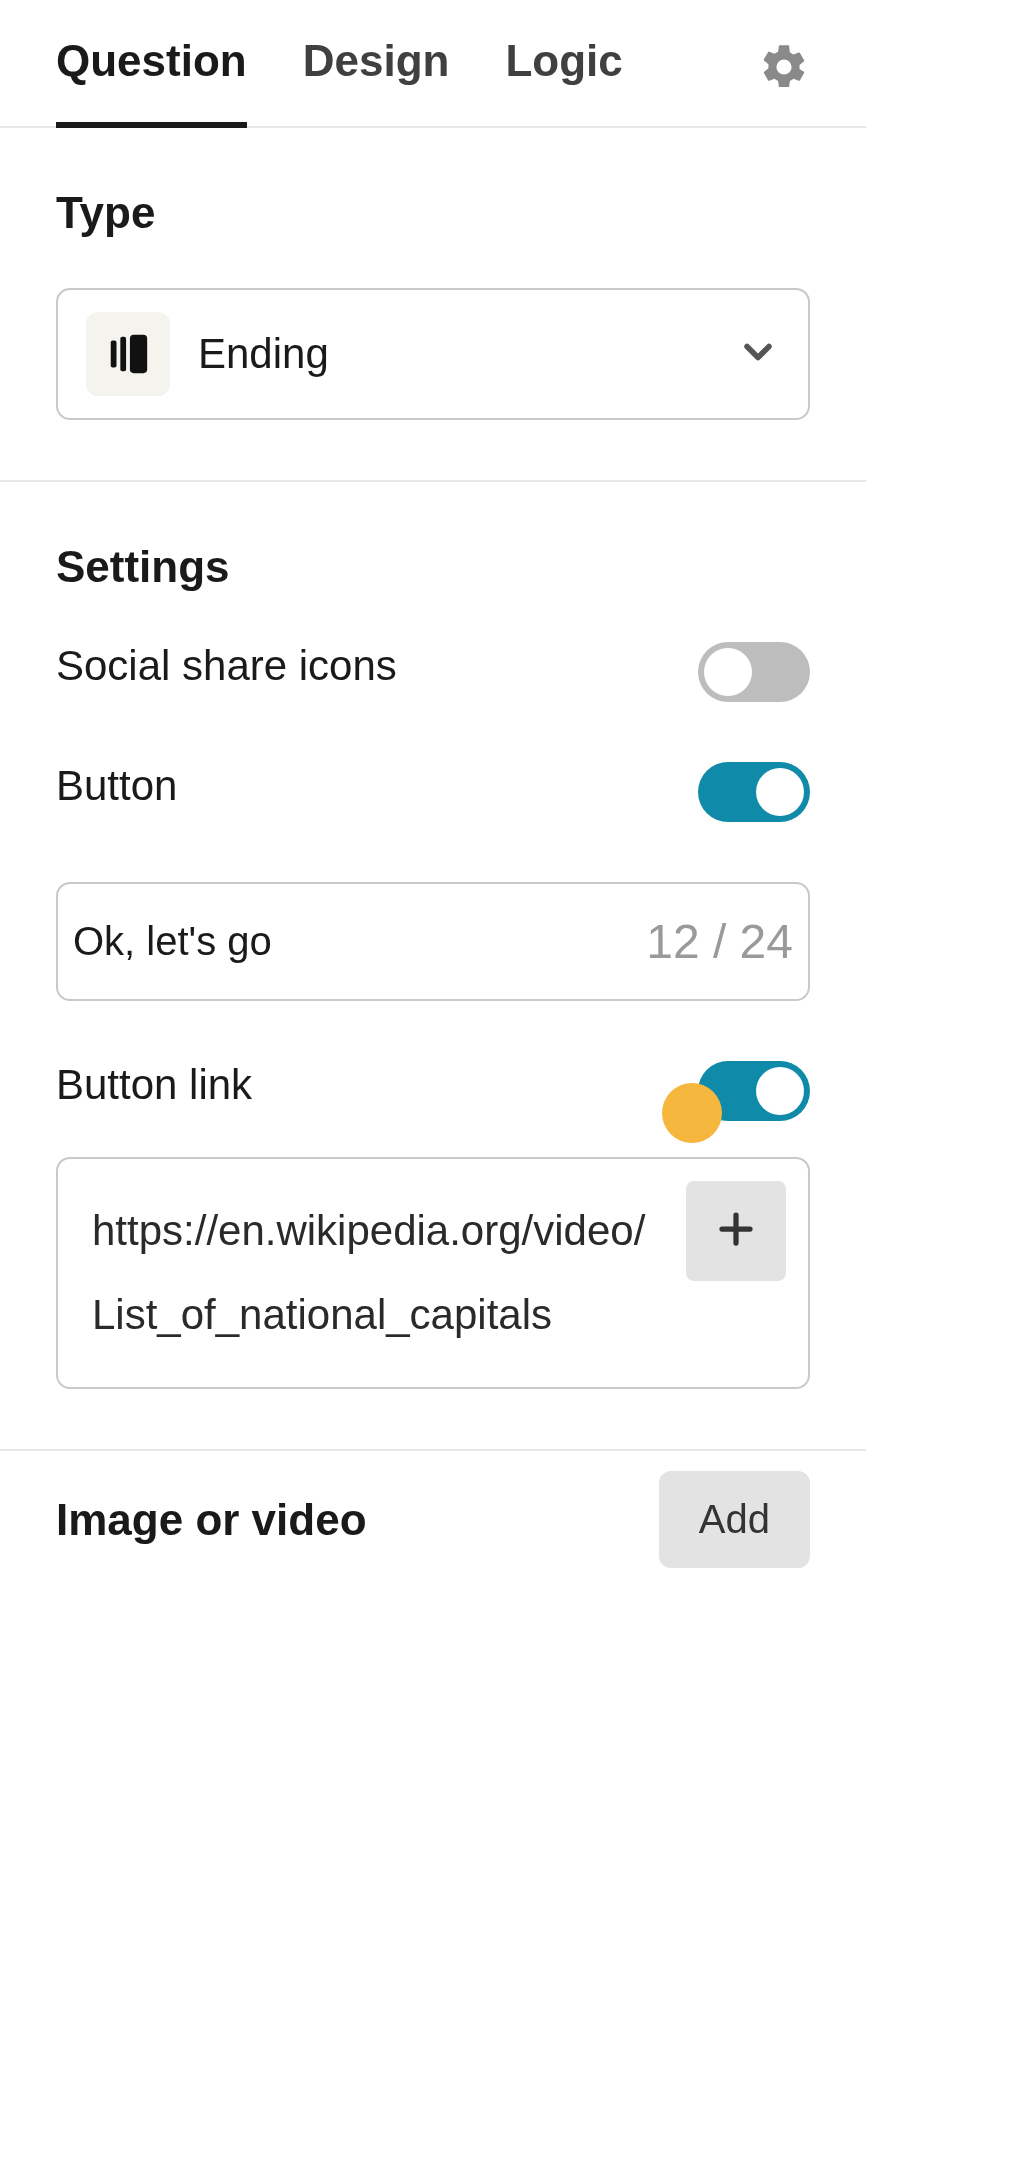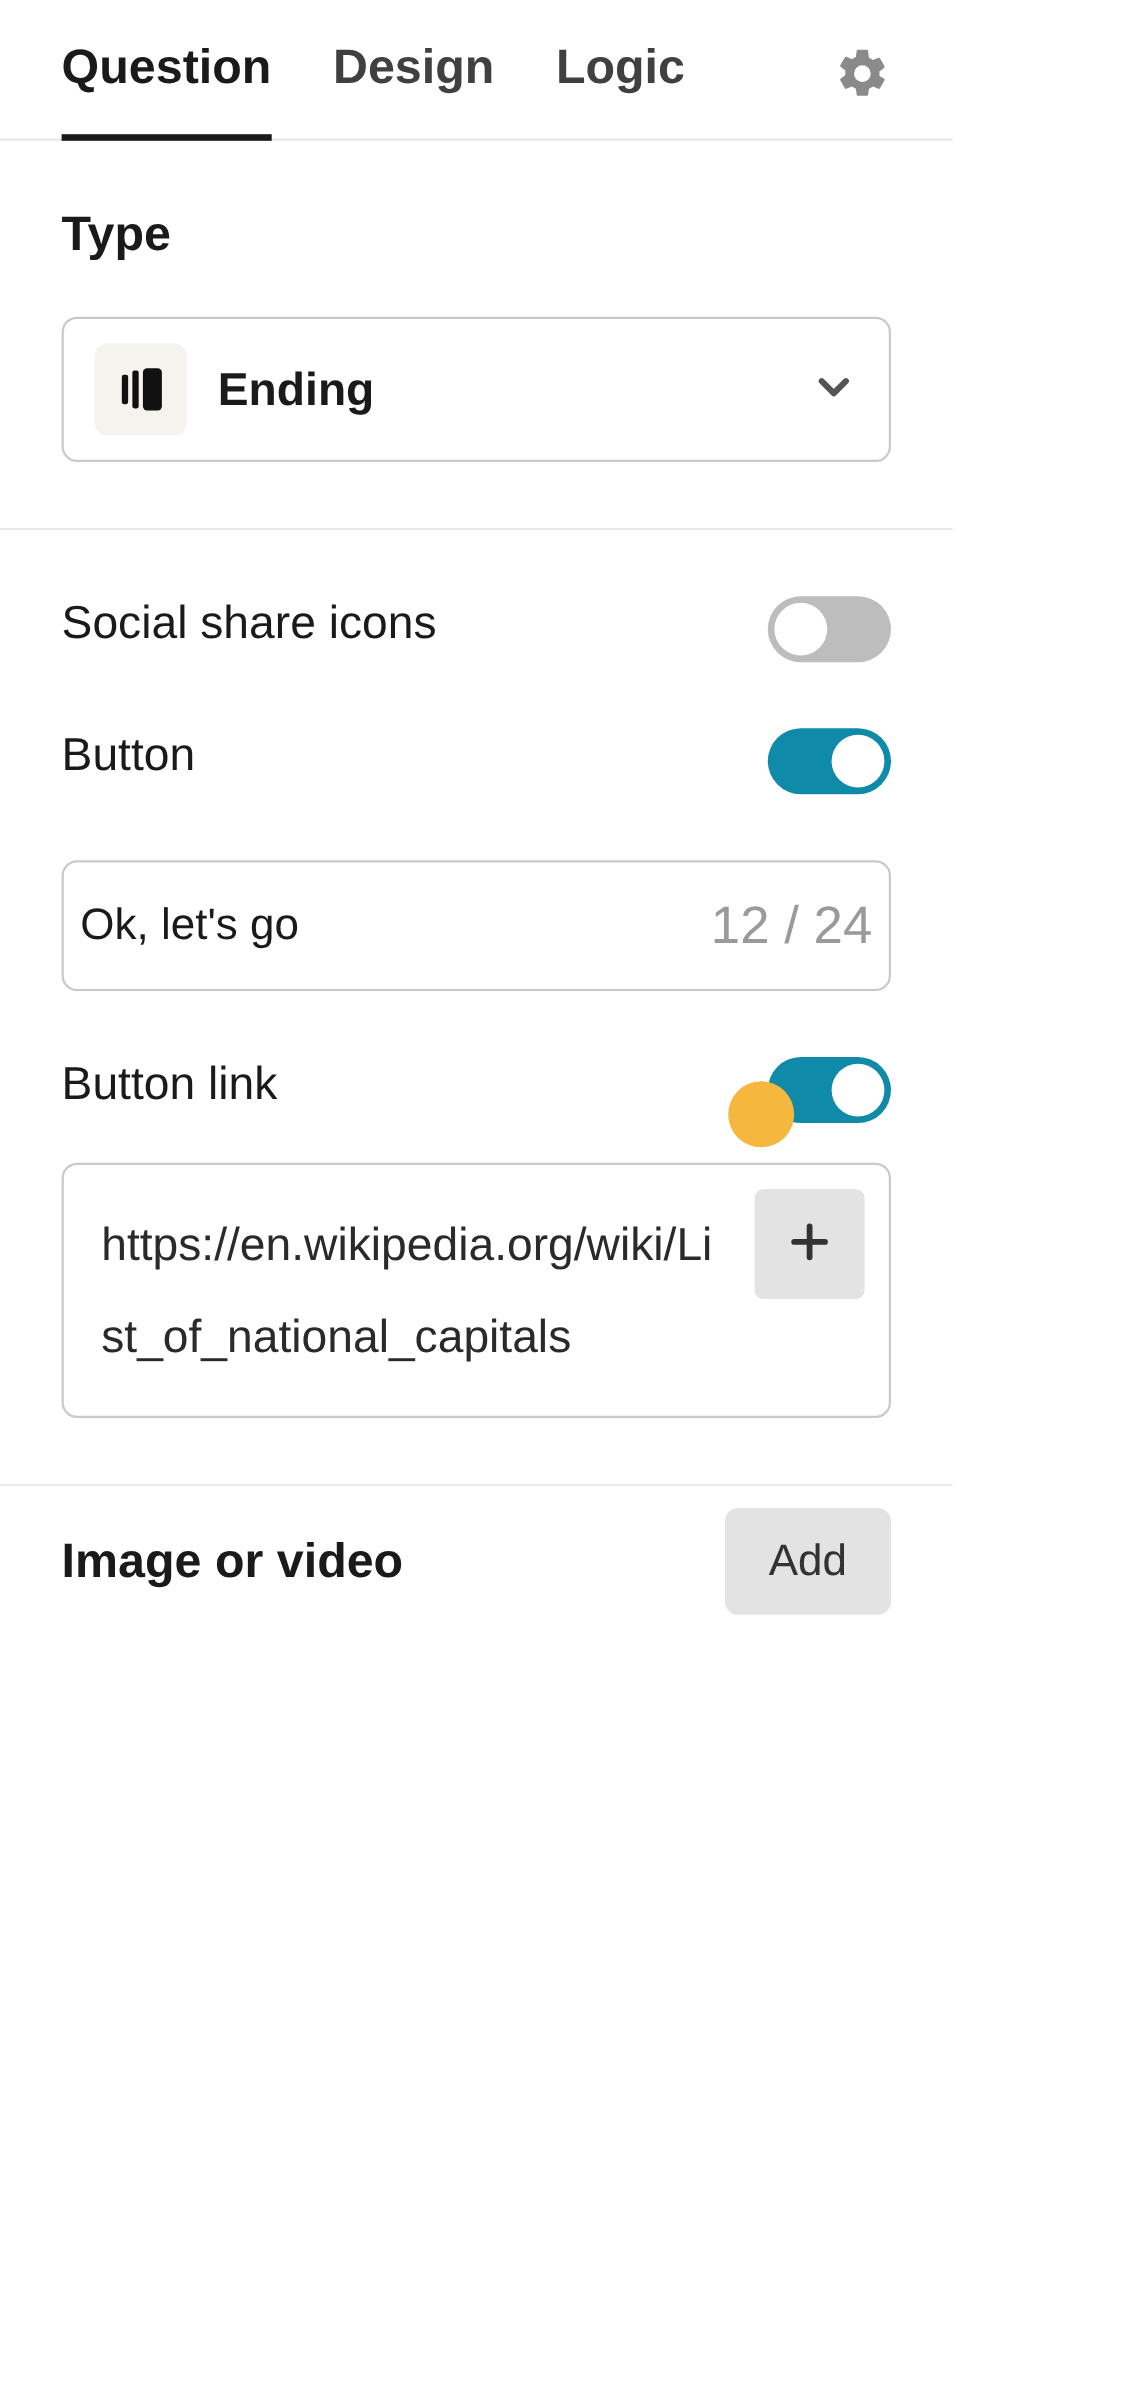--- a/index.html
+++ b/index.html
@@ -73,7 +73,7 @@
     display: flex; align-items: center; justify-content: center;
   }
   .type-icon-box svg { width: 46px; height: 46px; }
-  .type-label { font-size: 42px; font-weight: 700; text-align: right; }
+  .type-label { font-size: 42px; font-weight: 400; text-align: right; }
   .chevron svg { width: 44px; height: 44px; }
 
   

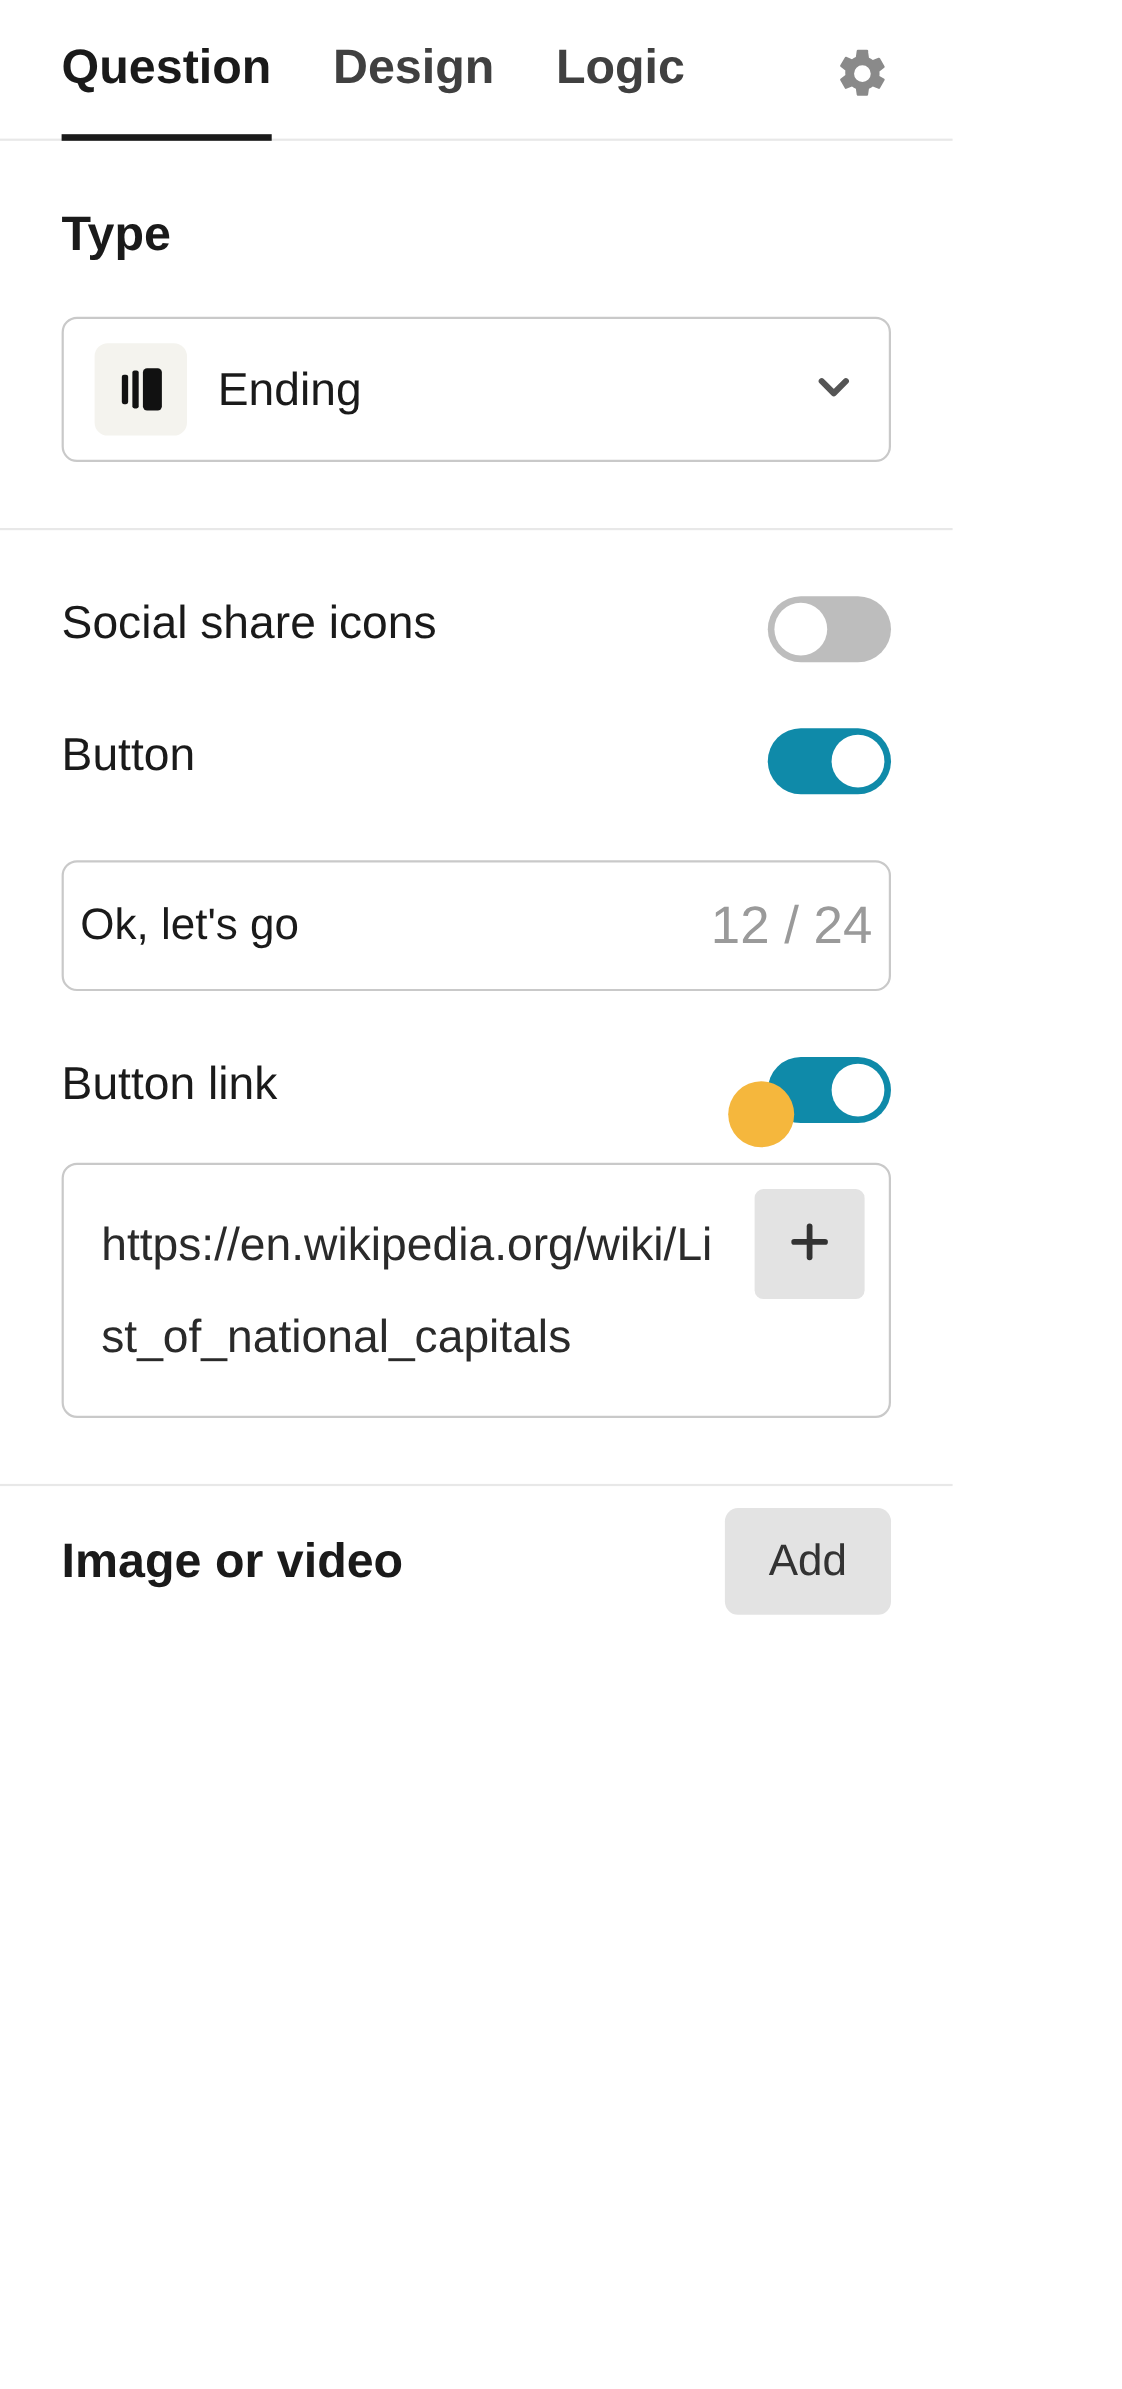--- a/index.html
+++ b/index.html
@@ -219,6 +219,7 @@
   </div>
 
   <div class="section">
+    <div class="section-title">Settings</div>
 
     <div class="setting-row">
       <div class="setting-label">Social share icons</div>

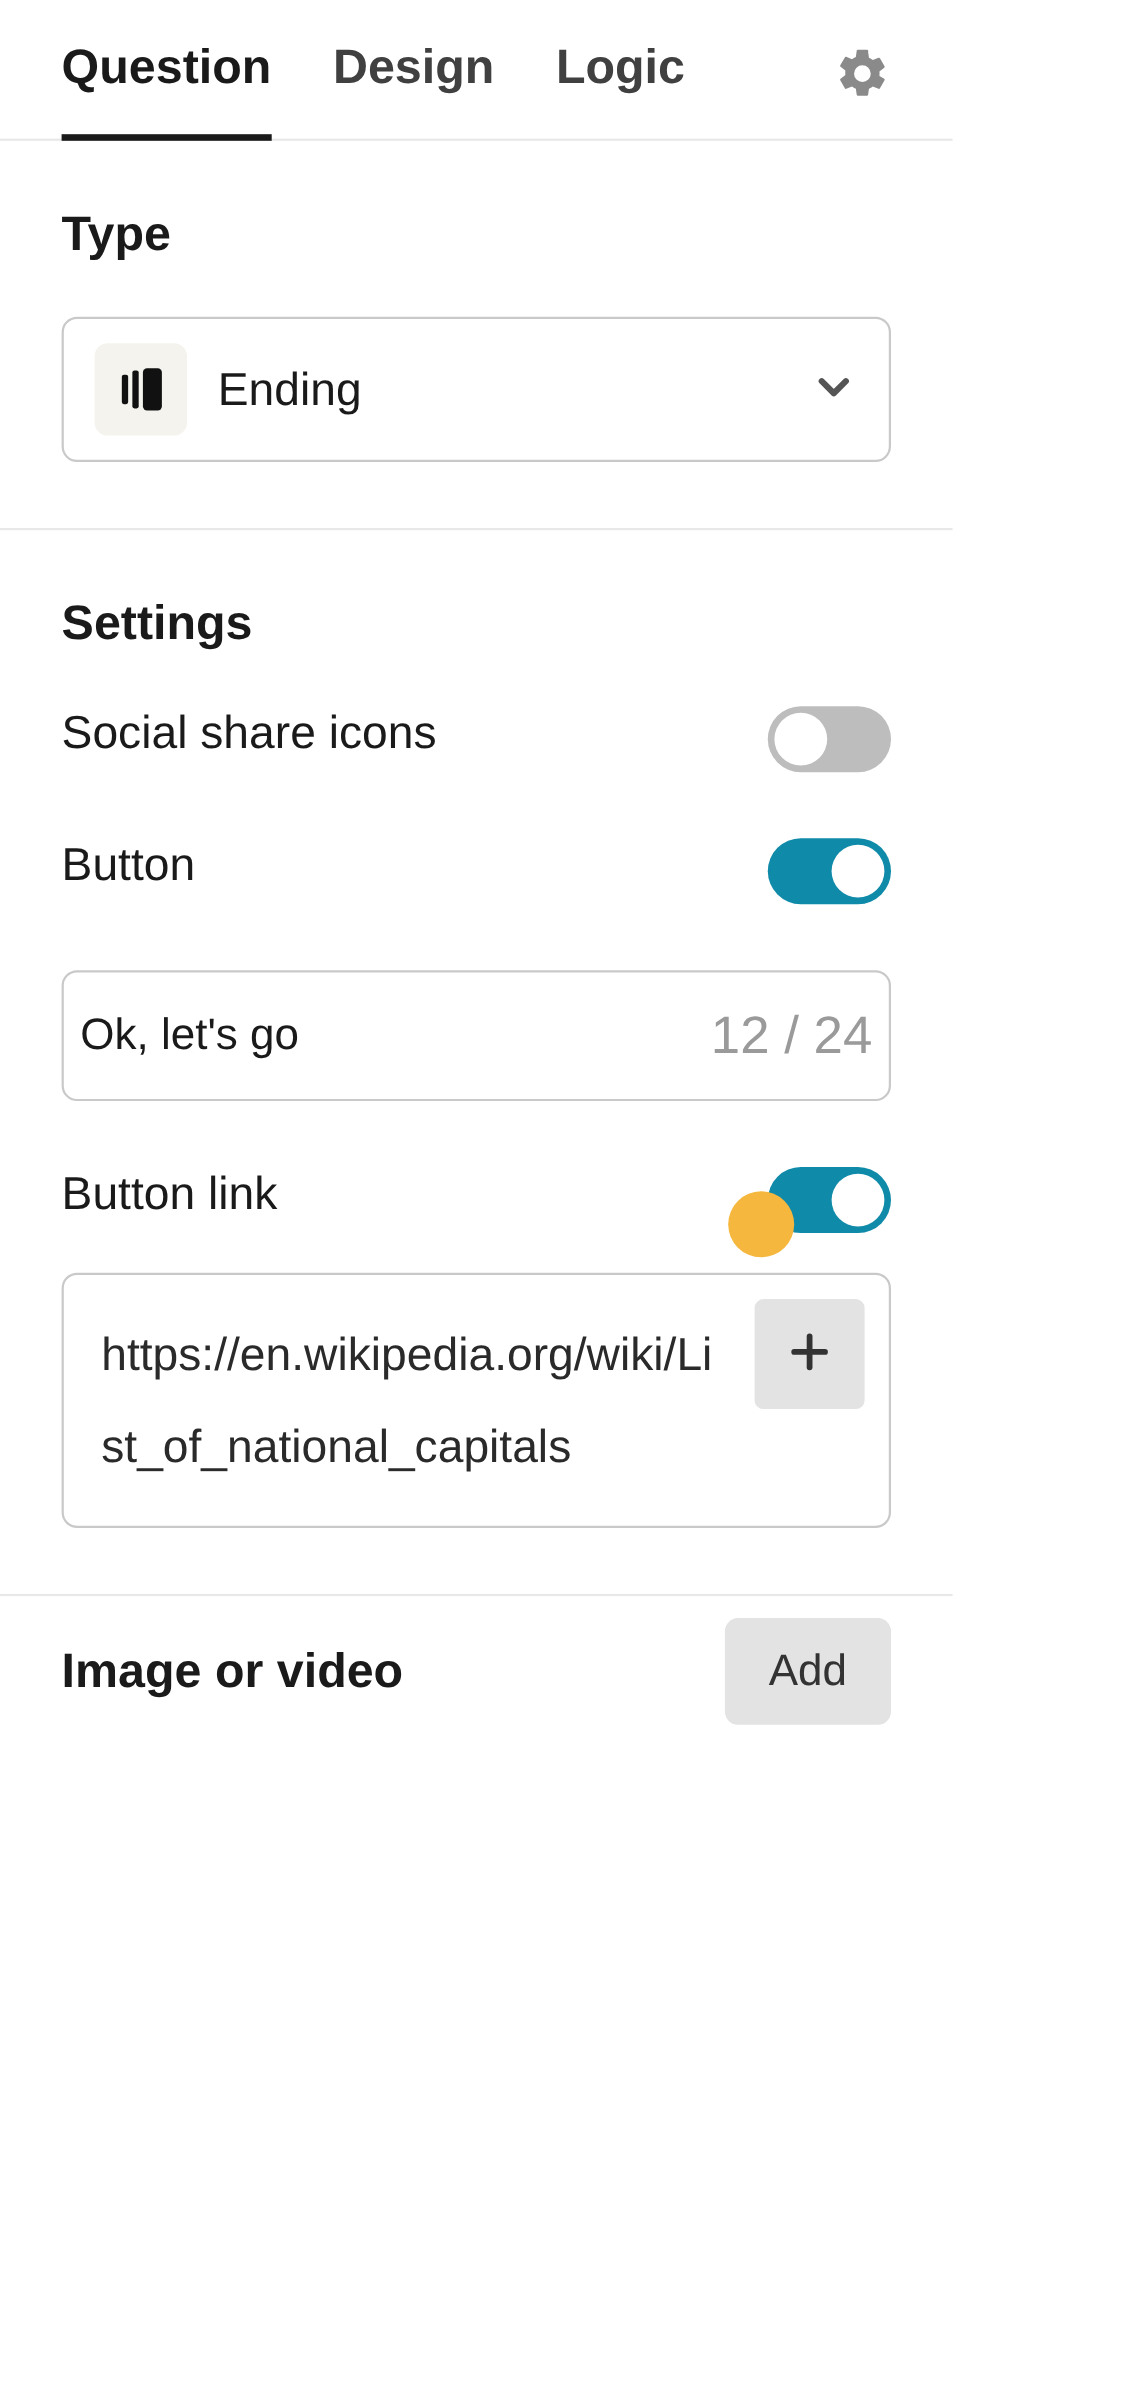--- a/index.html
+++ b/index.html
@@ -245,7 +245,7 @@
     </div>
 
     <div class="link-box">
-      <div class="link-text">https://en.wikipedia.org/wiki/List_of_national_capitals</div>
+      <div class="link-text">https://en.wikipedia.org/video/List_of_national_capitals</div>
       <div class="link-add">
         <span>
           <svg viewBox="0 0 24 24" fill="none" stroke="#333" stroke-width="3" stroke-linecap="round">

